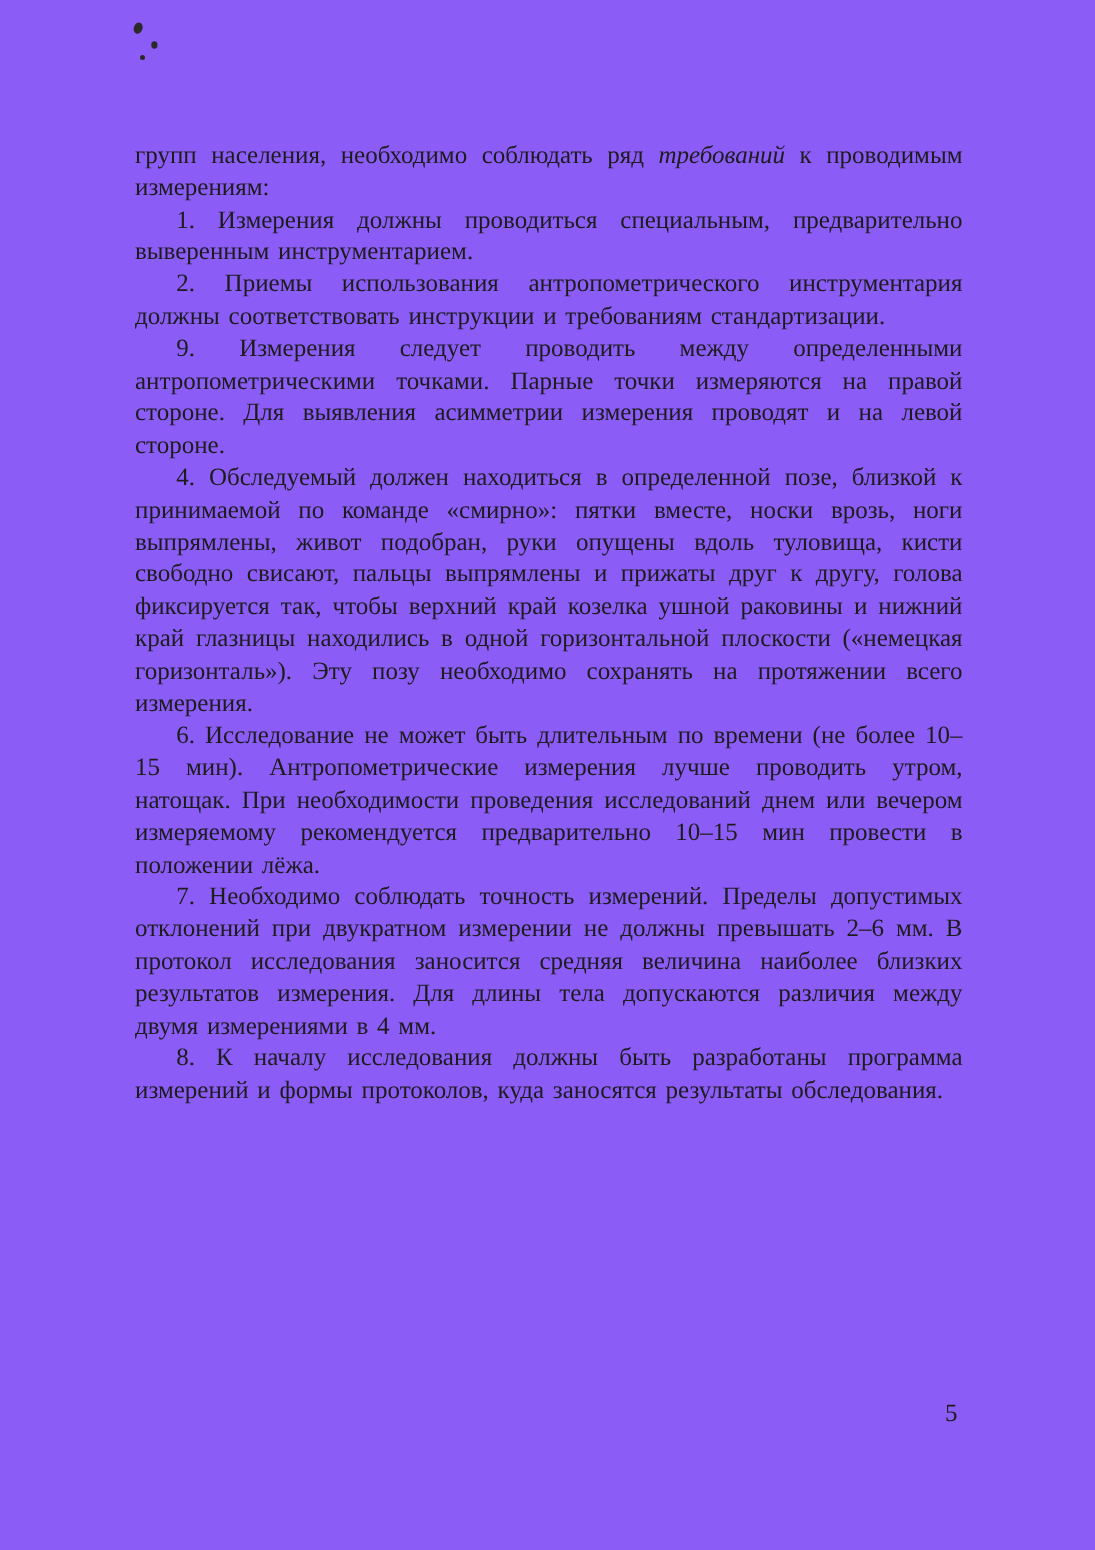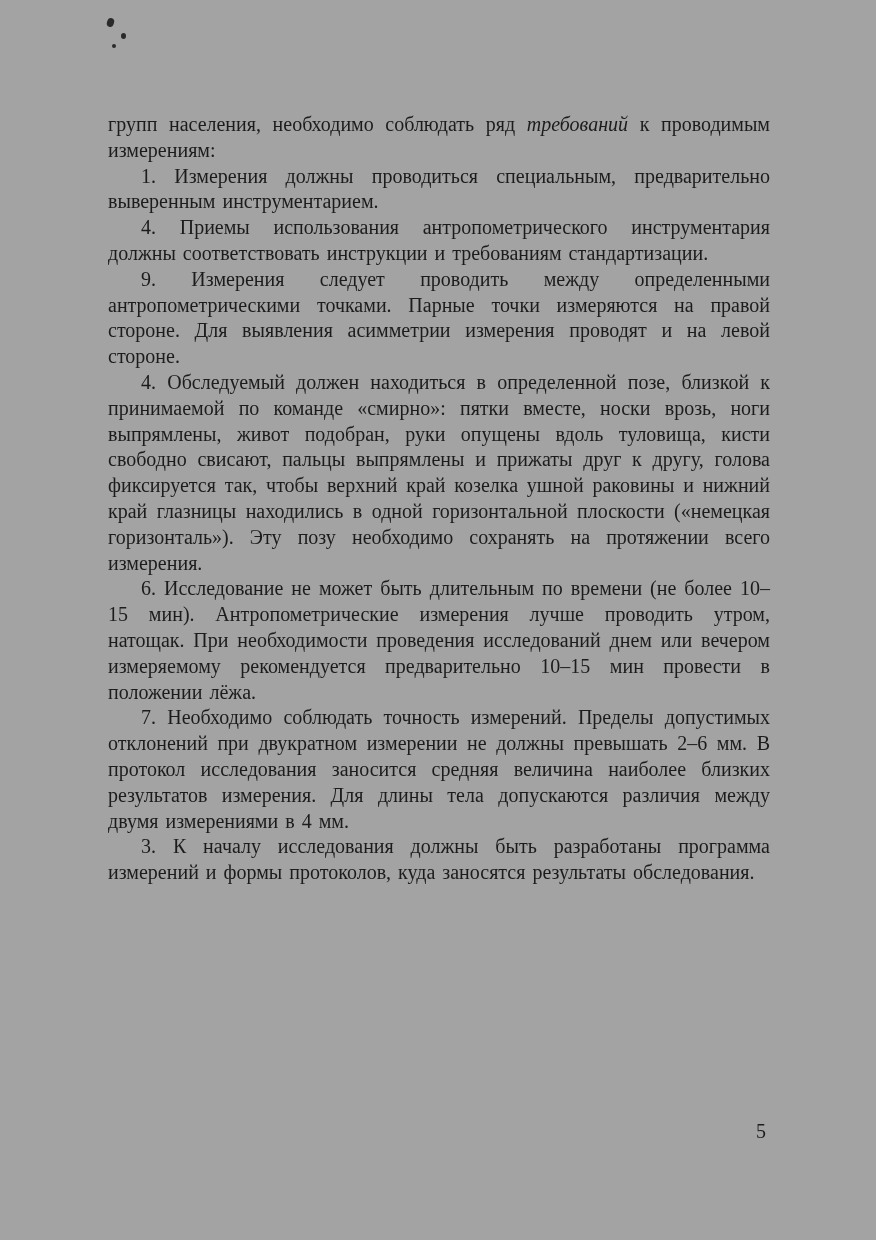--- a/index.html
+++ b/index.html
@@ -11,7 +11,7 @@
     position: relative;
     width: 876px;
     height: 1240px;
-    background: #a3a3a3;
+    background: #8b5cf6;
     overflow: hidden;
     font-family: "Liberation Serif", "DejaVu Serif", serif;
     color: #1c1c1c;

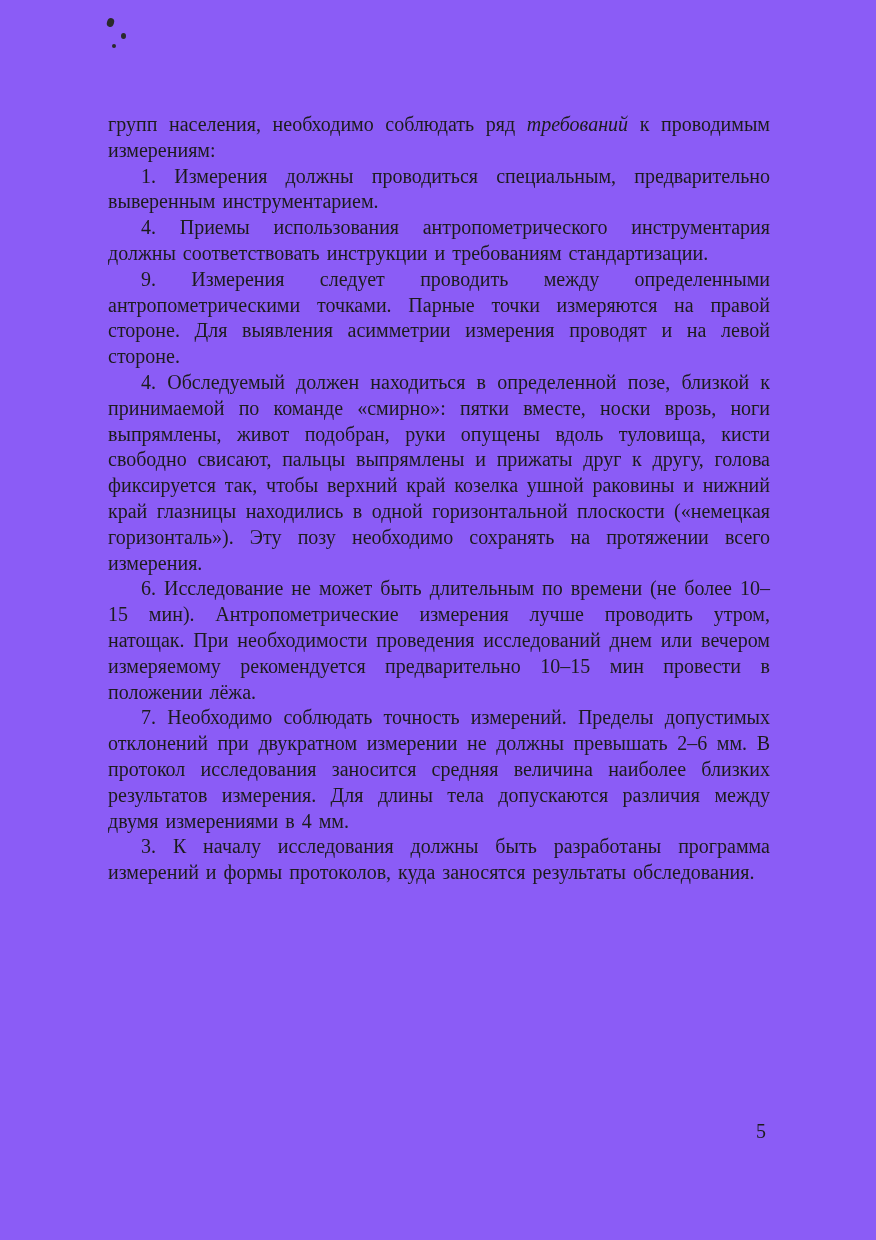--- a/index.html
+++ b/index.html
@@ -68,7 +68,7 @@
     <p class="para no-indent"><span>групп населения, необходимо соблюдать ряд </span><em>требований</em><span> к проводимым измерениям:</span></p>
 
     <p class="para">1. Измерения должны проводиться специальным, предварительно выверенным инструментарием.</p>
-    <p class="para">4. Приемы использования антропометрического инструментария должны соответствовать инструкции и требованиям стандартизации.</p>
+    <p class="para">2. Приемы использования антропометрического инструментария должны соответствовать инструкции и требованиям стандартизации.</p>
     <p class="para">9. Измерения следует проводить между определенными антропометрическими точками. Парные точки измеряются на правой стороне. Для выявления асимметрии измерения проводят и на левой стороне.</p>
     <p class="para">4. Обследуемый должен находиться в определенной позе, близкой к принимаемой по команде «смирно»: пятки вместе, носки врозь, ноги выпрямлены, живот подобран, руки опущены вдоль туловища, кисти свободно свисают, пальцы выпрямлены и прижаты друг к другу, голова фиксируется так, чтобы верхний край козелка ушной раковины и нижний край глазницы находились в одной горизонтальной плоскости («немецкая горизонталь»). Эту позу необходимо сохранять на протяжении всего измерения.</p>
     <p class="para">6. Исследование не может быть длительным по времени (не более 10–15 мин). Антропометрические измерения лучше проводить утром, натощак. При необходимости проведения исследований днем или вечером измеряемому рекомендуется предварительно 10–15 мин провести в положении лёжа.</p>

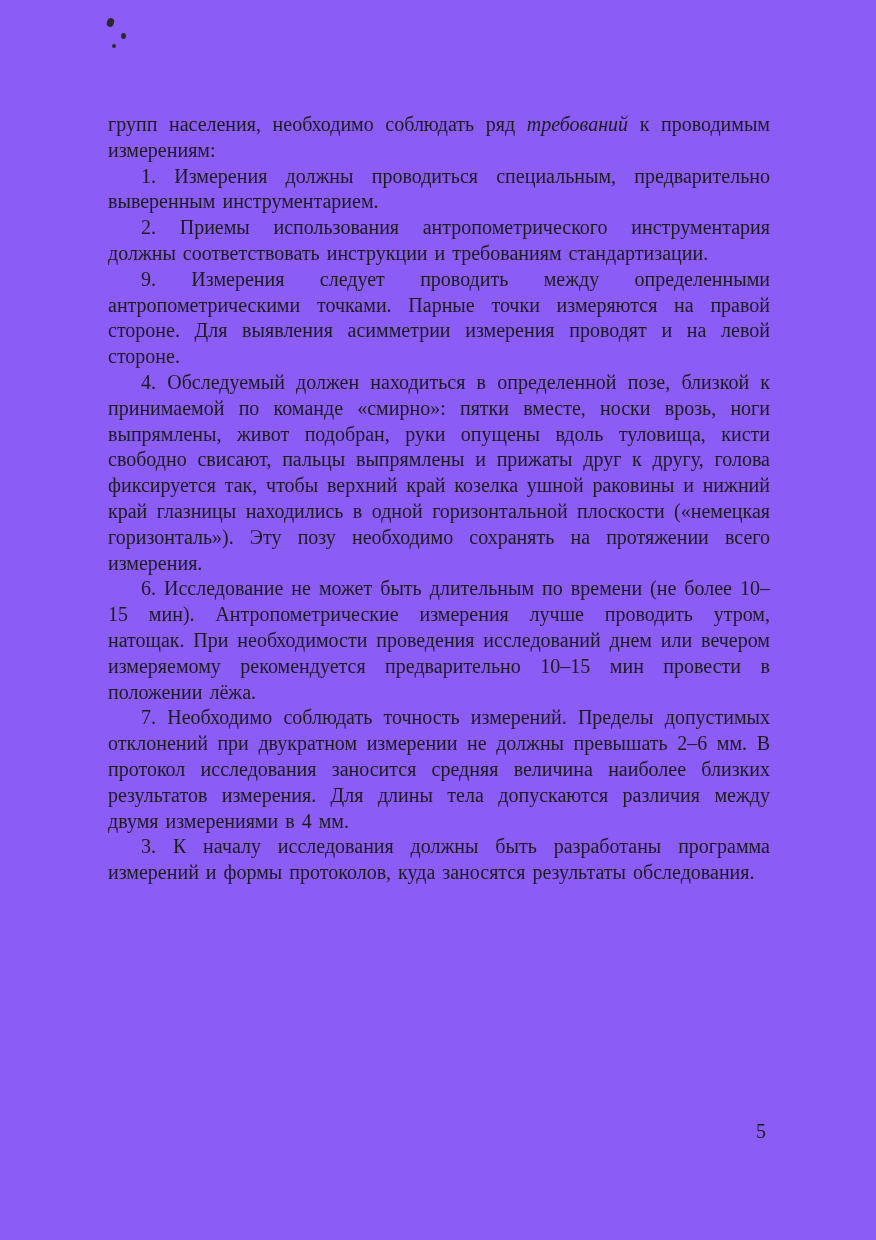--- a/index.html
+++ b/index.html
@@ -73,7 +73,7 @@
     <p class="para">4. Обследуемый должен находиться в определенной позе, близкой к принимаемой по команде «смирно»: пятки вместе, носки врозь, ноги выпрямлены, живот подобран, руки опущены вдоль туловища, кисти свободно свисают, пальцы выпрямлены и прижаты друг к другу, голова фиксируется так, чтобы верхний край козелка ушной раковины и нижний край глазницы находились в одной горизонтальной плоскости («немецкая горизонталь»). Эту позу необходимо сохранять на протяжении всего измерения.</p>
     <p class="para">6. Исследование не может быть длительным по времени (не более 10–15 мин). Антропометрические измерения лучше проводить утром, натощак. При необходимости проведения исследований днем или вечером измеряемому рекомендуется предварительно 10–15 мин провести в положении лёжа.</p>
     <p class="para">7. Необходимо соблюдать точность измерений. Пределы допустимых отклонений при двукратном измерении не должны превышать 2–6 мм. В протокол исследования заносится средняя величина наиболее близких результатов измерения. Для длины тела допускаются различия между двумя измерениями в 4 мм.</p>
-    <p class="para">3. К началу исследования должны быть разработаны программа измерений и формы протоколов, куда заносятся результаты обследования.</p>
+    <p class="para">8. К началу исследования должны быть разработаны программа измерений и формы протоколов, куда заносятся результаты обследования.</p>
 
   </div>
 

